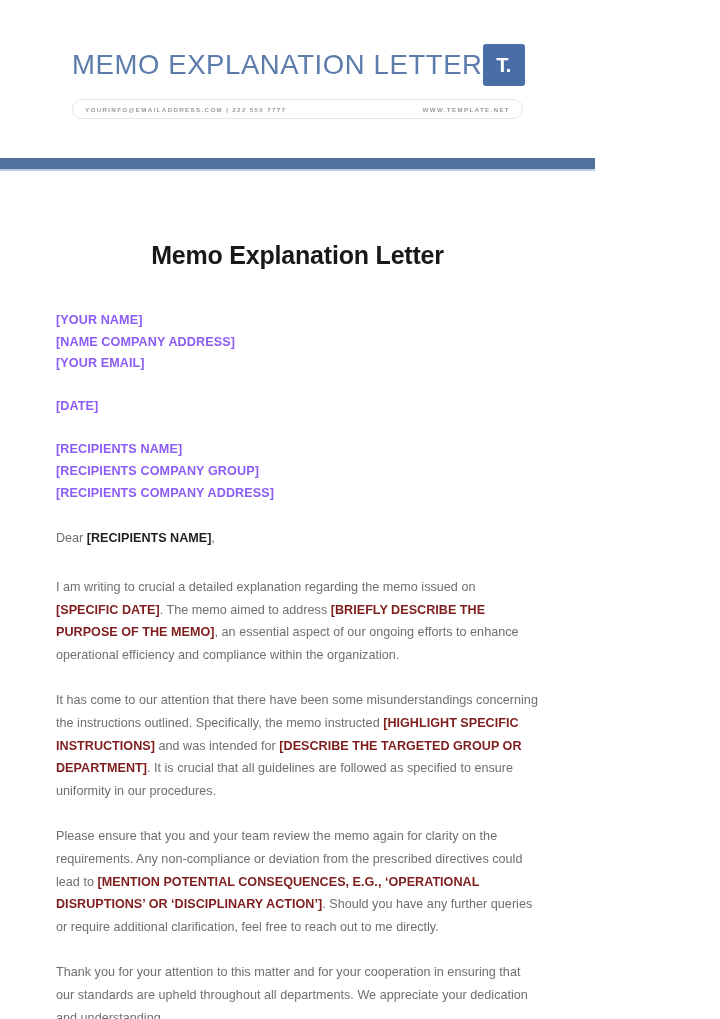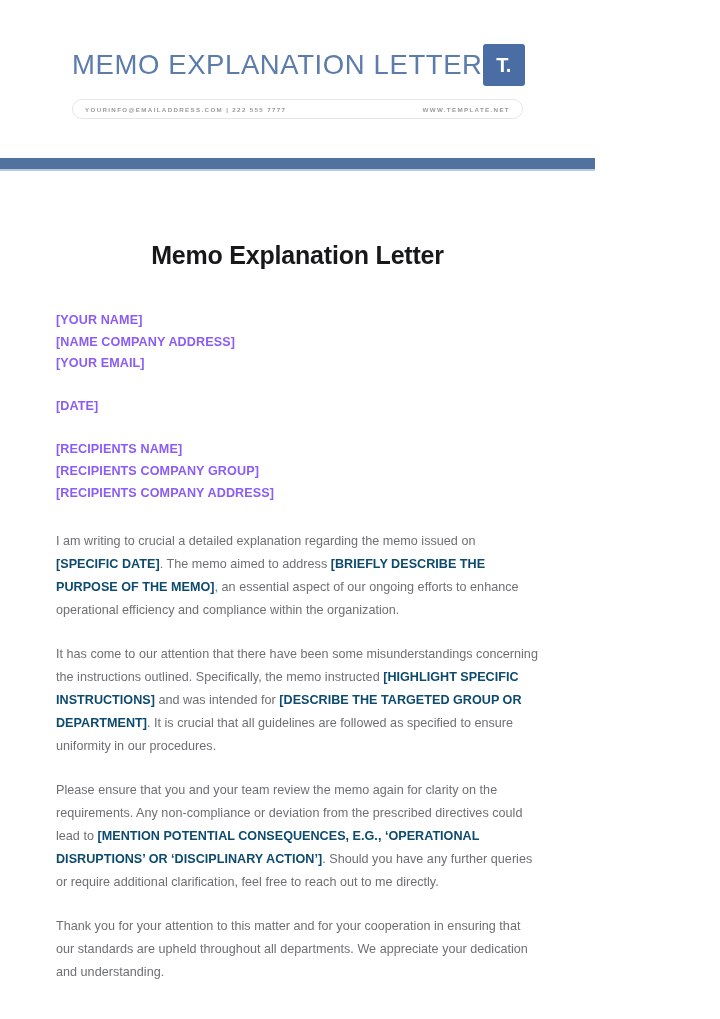--- a/index.html
+++ b/index.html
@@ -191,6 +191,7 @@
       <div class="addr-line">[RECIPIENTS COMPANY ADDRESS]</div>
     </div>
 
+    <div class="salutation"><span>Dear </span><b>[RECIPIENTS NAME]</b><span>,</span></div>
 
     <div id="paragraphs">
         <p class="para first"><span>I am writing to crucial a detailed explanation regarding the memo issued on </span><b>[SPECIFIC DATE]</b><span>. The memo aimed to address </span><b>[BRIEFLY DESCRIBE THE PURPOSE OF THE MEMO]</b><span>, an essential aspect of our ongoing efforts to enhance operational efficiency and compliance within the organization.</span></p>

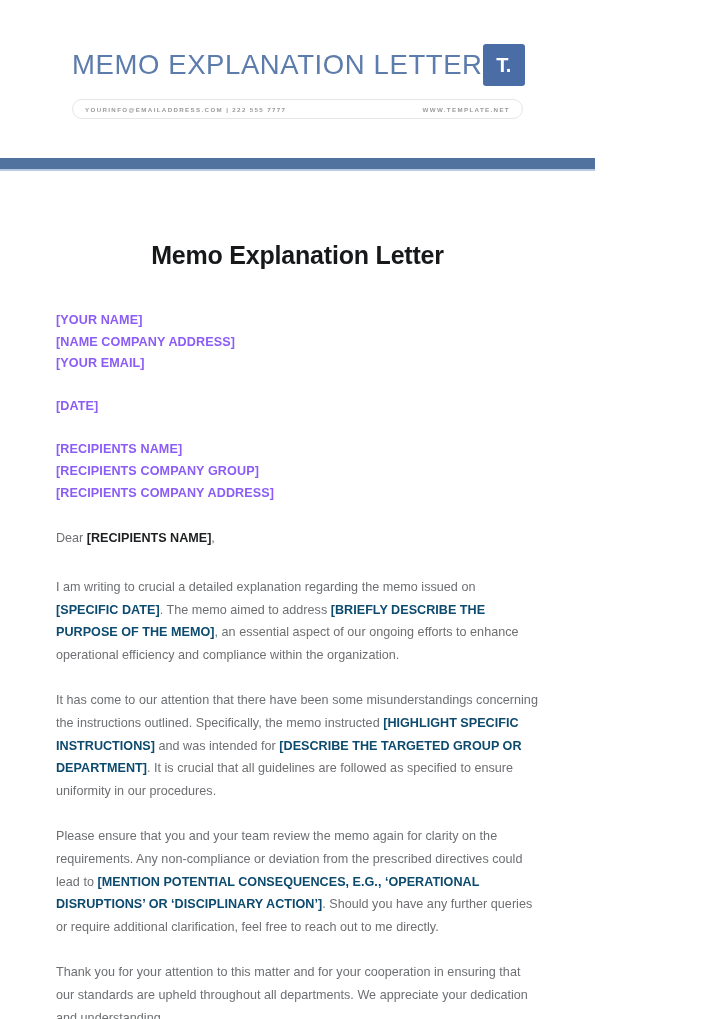--- a/index.html
+++ b/index.html
@@ -145,7 +145,7 @@
     letter-spacing: 0.02px;
   }
   p.para b {
-    color: #0c4a6e;
+    color: #7f1d1d;
     font-weight: 700;
   }
   p.para.first { margin-top: 26px; }

